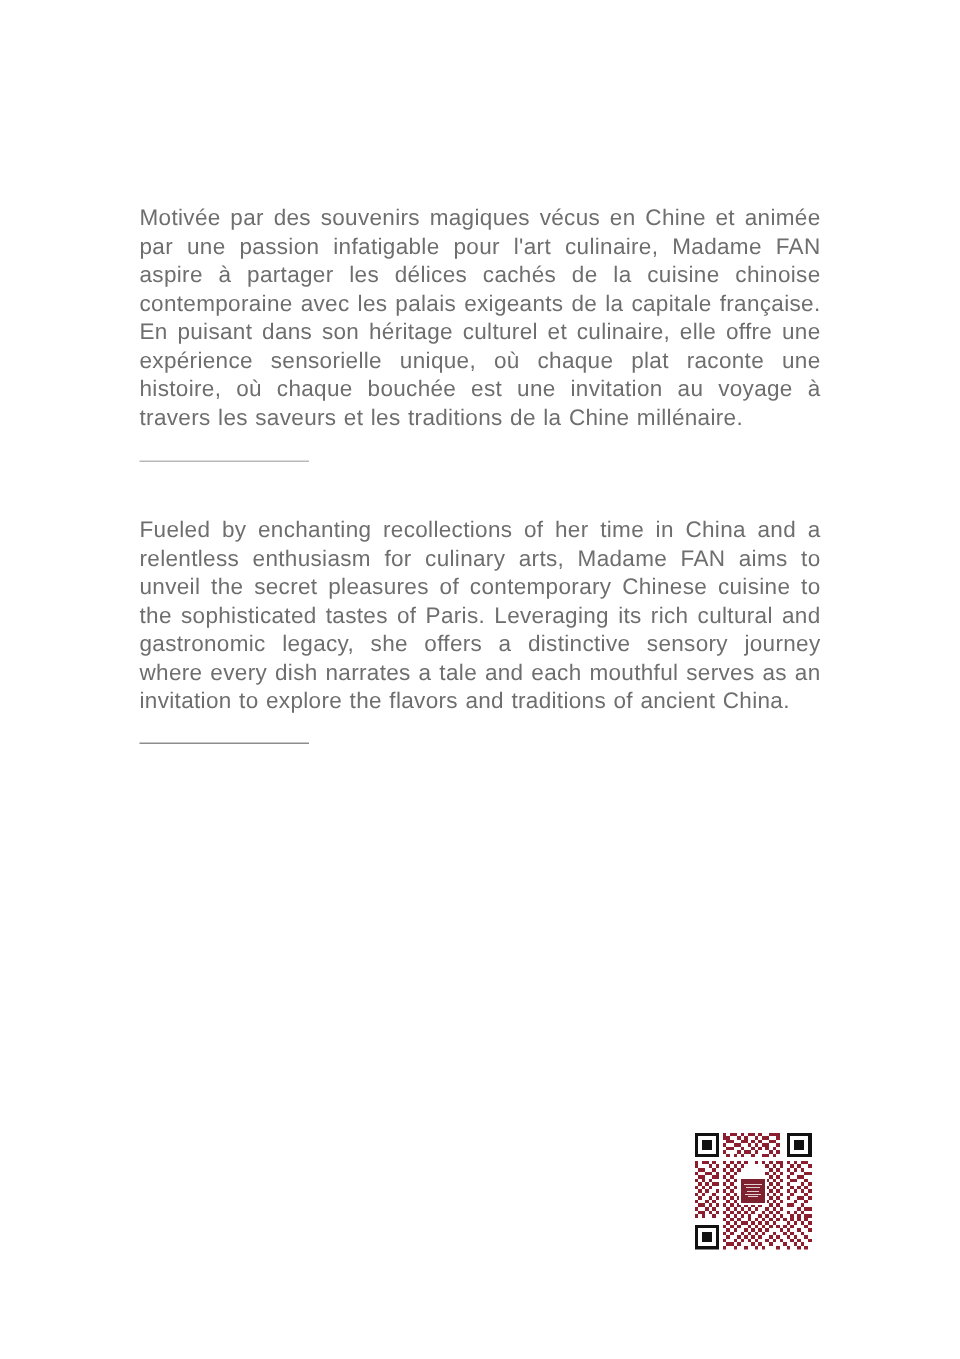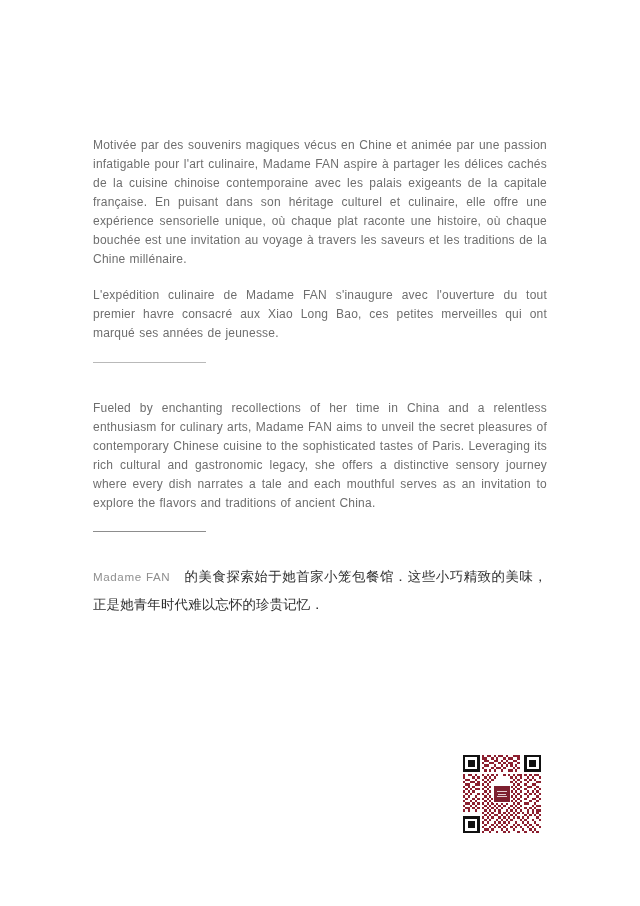--- a/index.html
+++ b/index.html
@@ -39,7 +39,7 @@
   p.latin {
     margin: 0 0 17px 0;
     font-family: "Liberation Sans", "DejaVu Sans", sans-serif;
-    font-size: 12px;
+    font-size: 15px;
     line-height: 19px;
     letter-spacing: 0.22px;
     word-spacing: 0.6px;

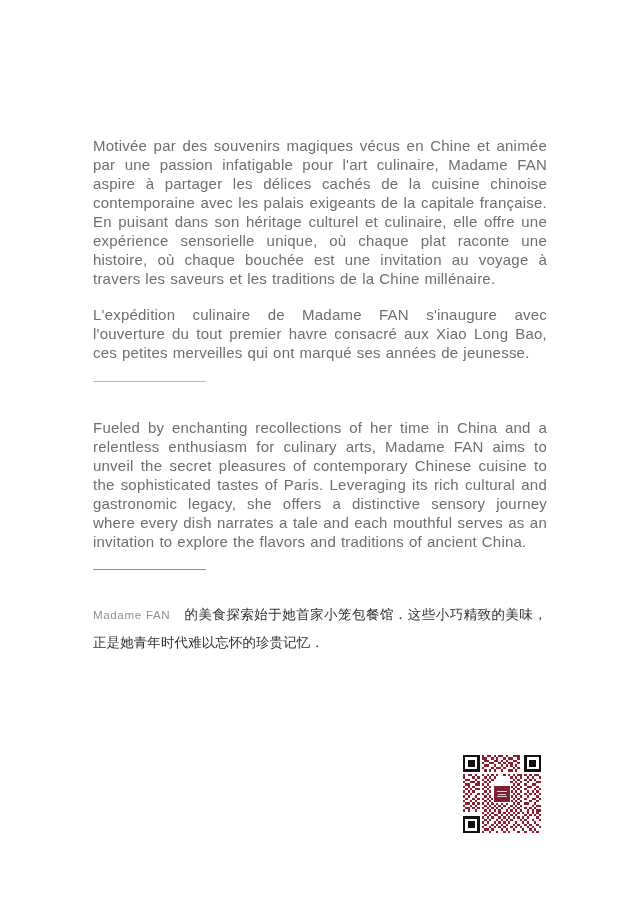--- a/index.html
+++ b/index.html
@@ -125,7 +125,6 @@
 
     <section class="latin-block">
       <p class="latin">Motivée par des souvenirs magiques vécus en Chine et animée par une passion infatigable pour l'art culinaire, Madame FAN aspire à partager les délices cachés de la cuisine chinoise contemporaine avec les palais exigeants de la capitale française. En puisant dans son héritage culturel et culinaire, elle offre une expérience sensorielle unique, où chaque plat raconte une histoire, où chaque bouchée est une invitation au voyage à travers les saveurs et les traditions de la Chine millénaire.</p>
-      <p class="latin">L'expédition culinaire de Madame FAN s'inaugure avec l'ouverture du tout premier havre consacré aux Xiao Long Bao, ces petites merveilles qui ont marqué ses années de jeunesse.</p>
     </section>
 
     <hr class="rule rule-1">

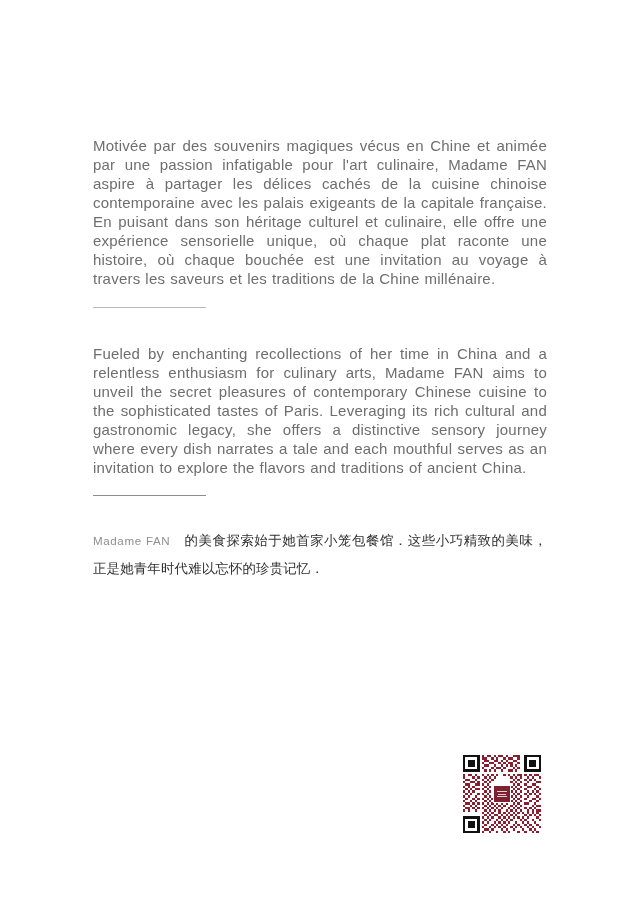--- a/index.html
+++ b/index.html
@@ -138,9 +138,6 @@
     <div class="spacer-after-rule-2"></div>
 
     <section>
-      <p class="cjk">
-        <span class="inline-latin">Madame  FAN</span><span>　的美食探索始于她首家小笼包餐馆．这些小巧精致的美味，正是她青年时代难以忘怀的珍贵记忆．</span>
-      </p>
     </section>
 
   </div>

